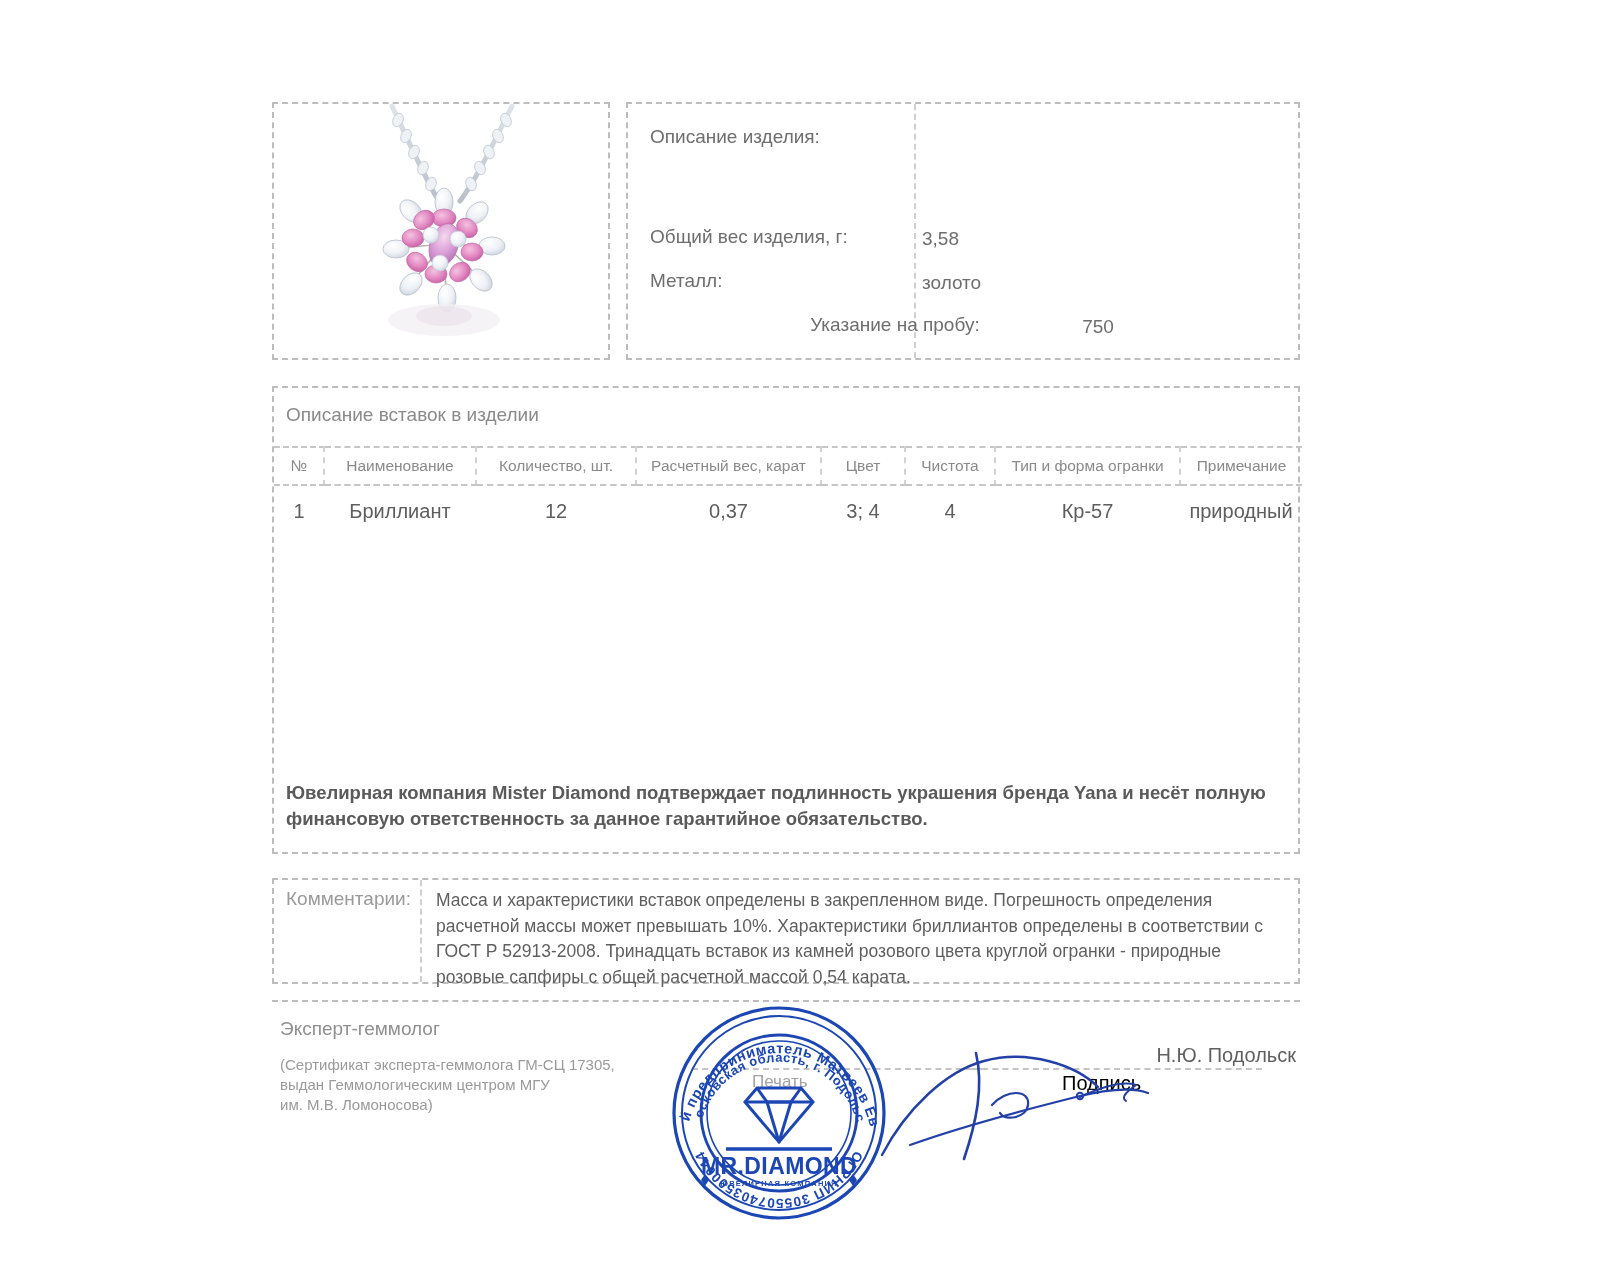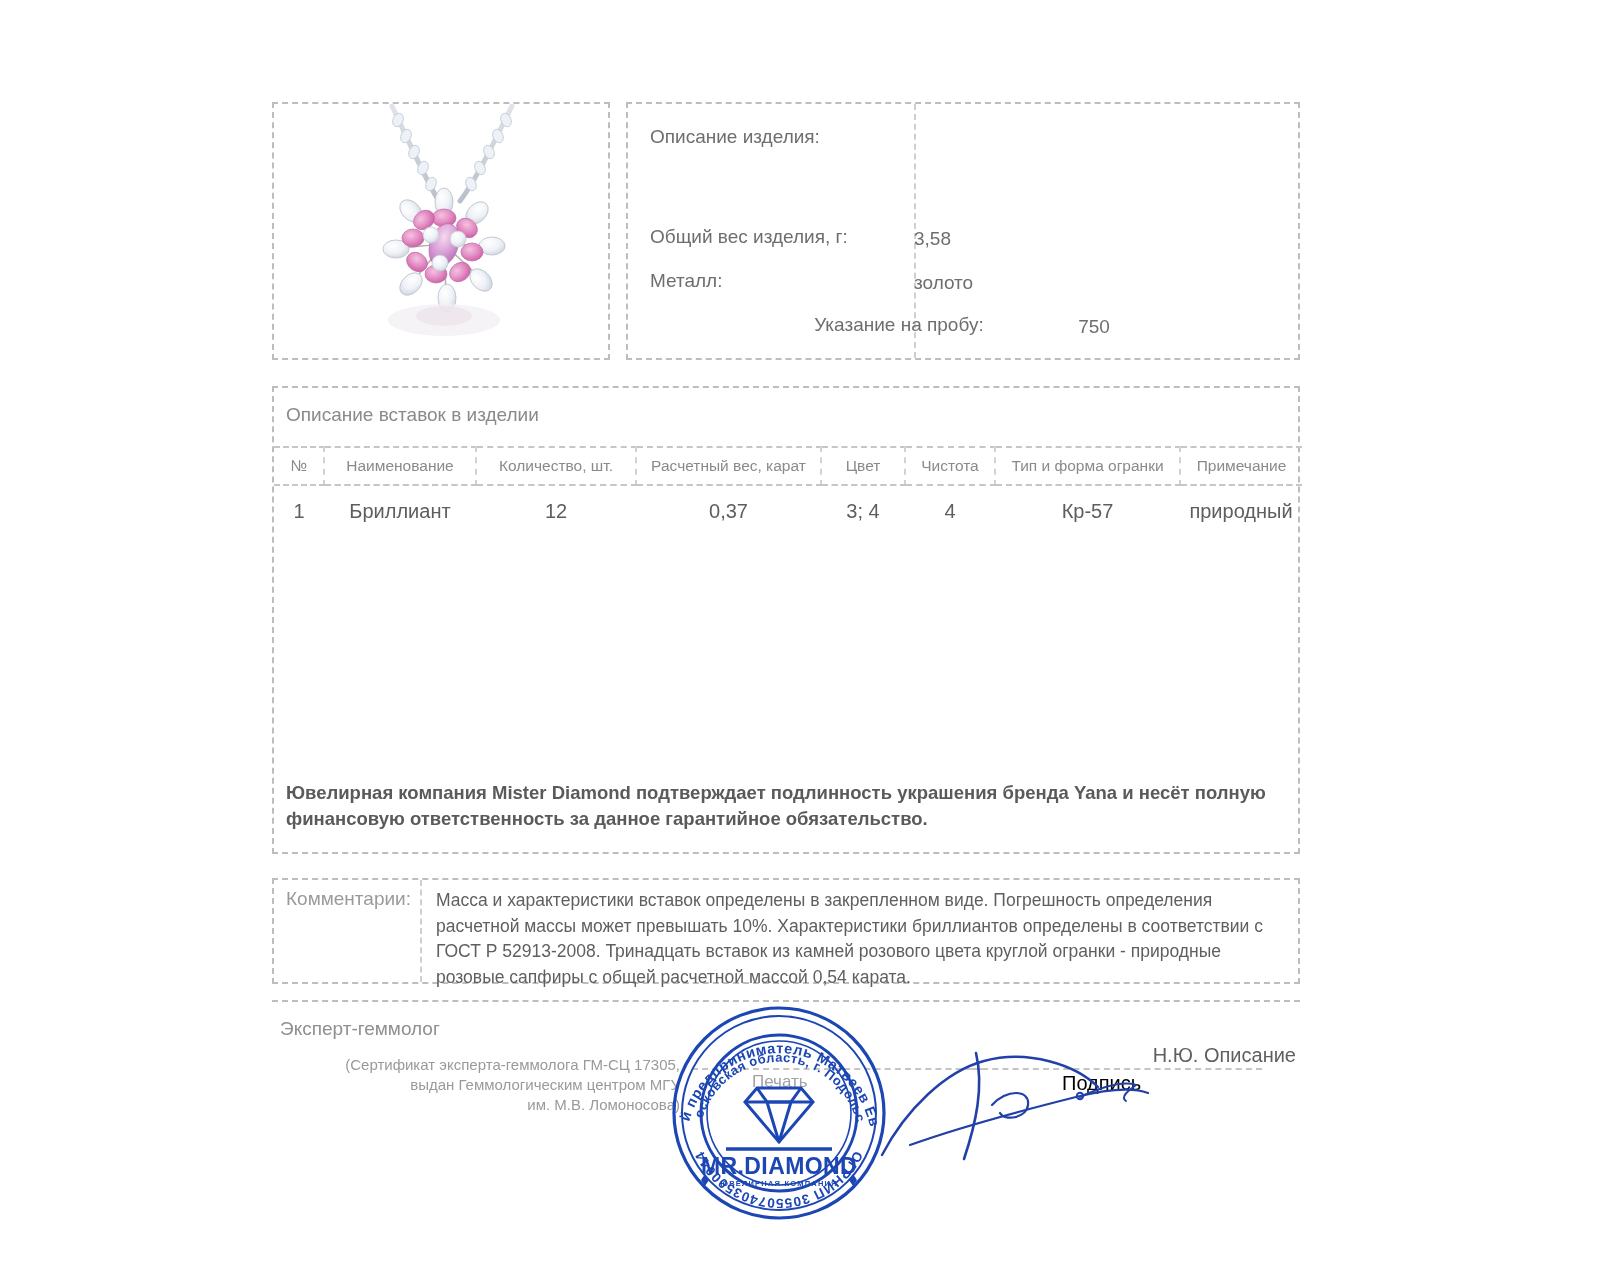--- a/index.html
+++ b/index.html
@@ -108,6 +108,7 @@
     left: 22px;
     right: 24px;
     display: flex;
+    gap: 8px;
   }
   .spec-label {
     width: 264px;

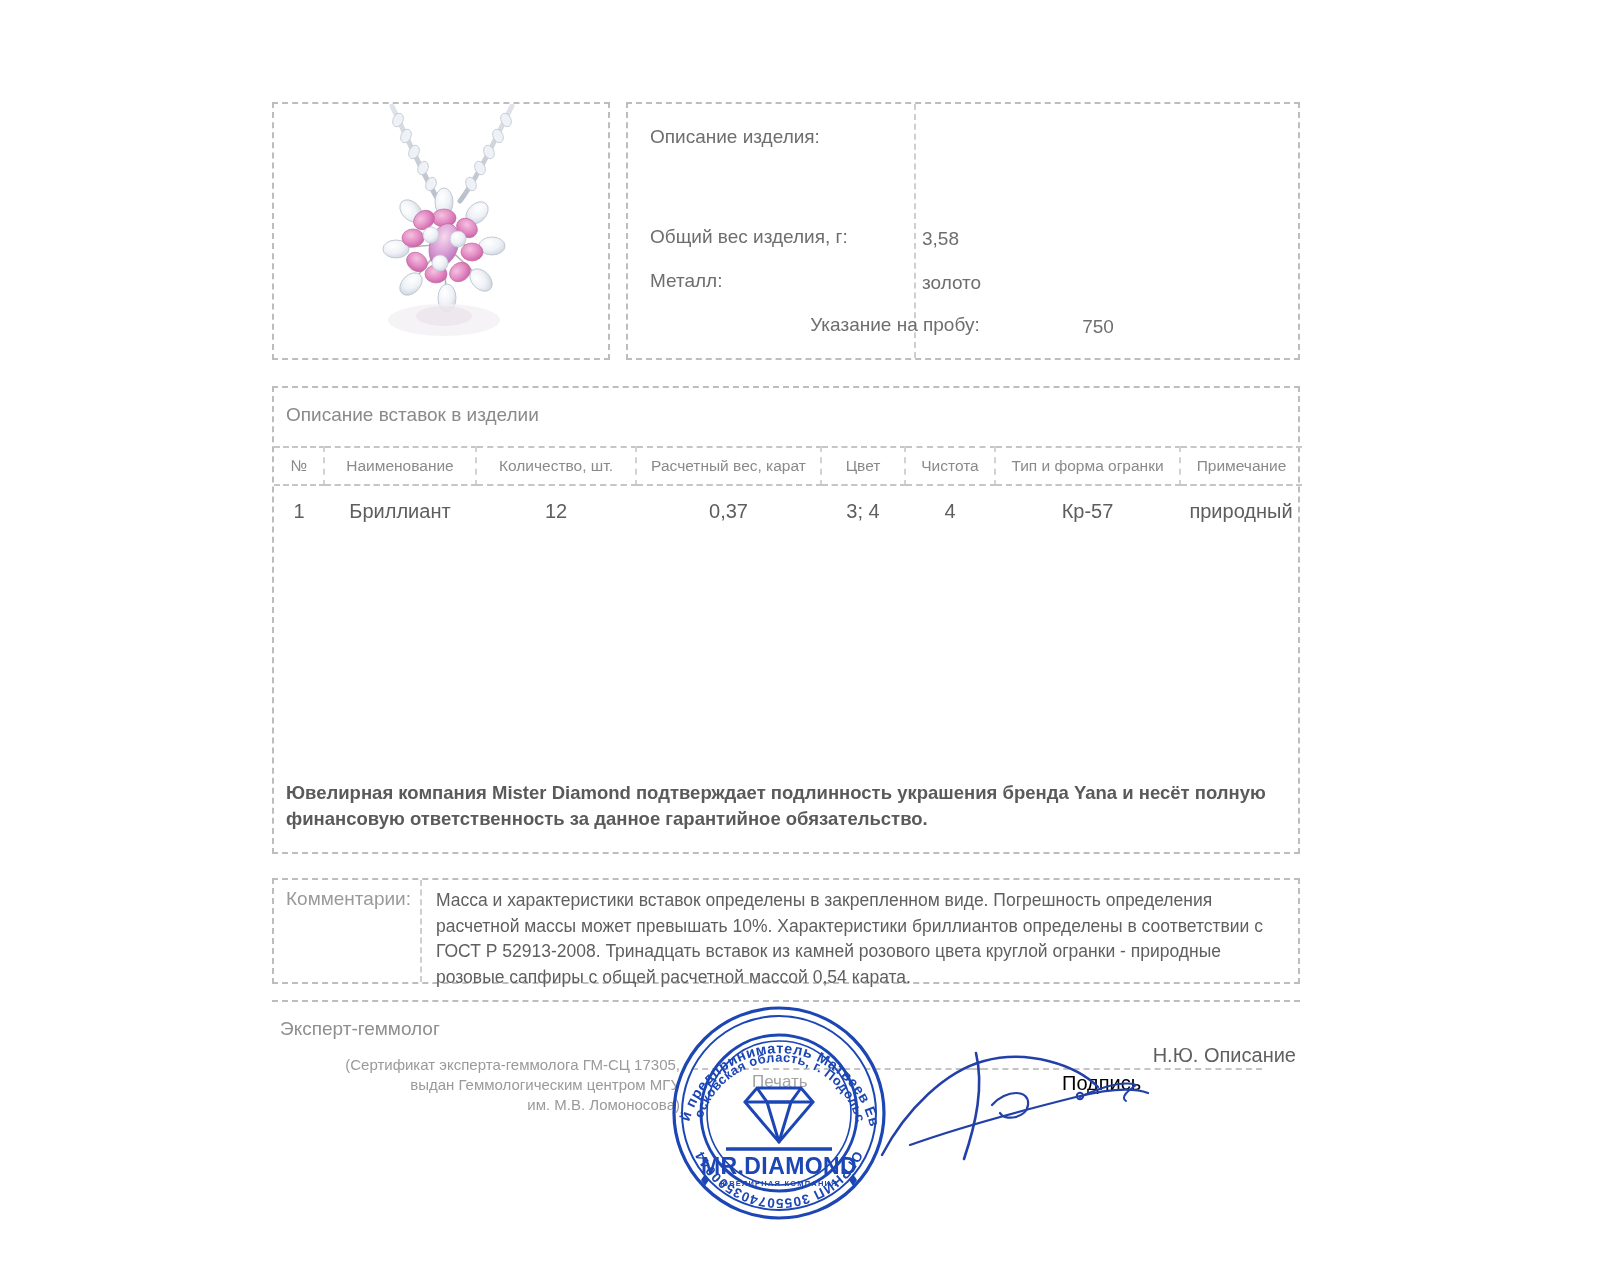--- a/index.html
+++ b/index.html
@@ -244,7 +244,6 @@
     font-size: 15px;
     color: #9a9a9a;
     line-height: 1.33;
-    text-align: right;
   }
   .pechat-line {
     position: absolute;

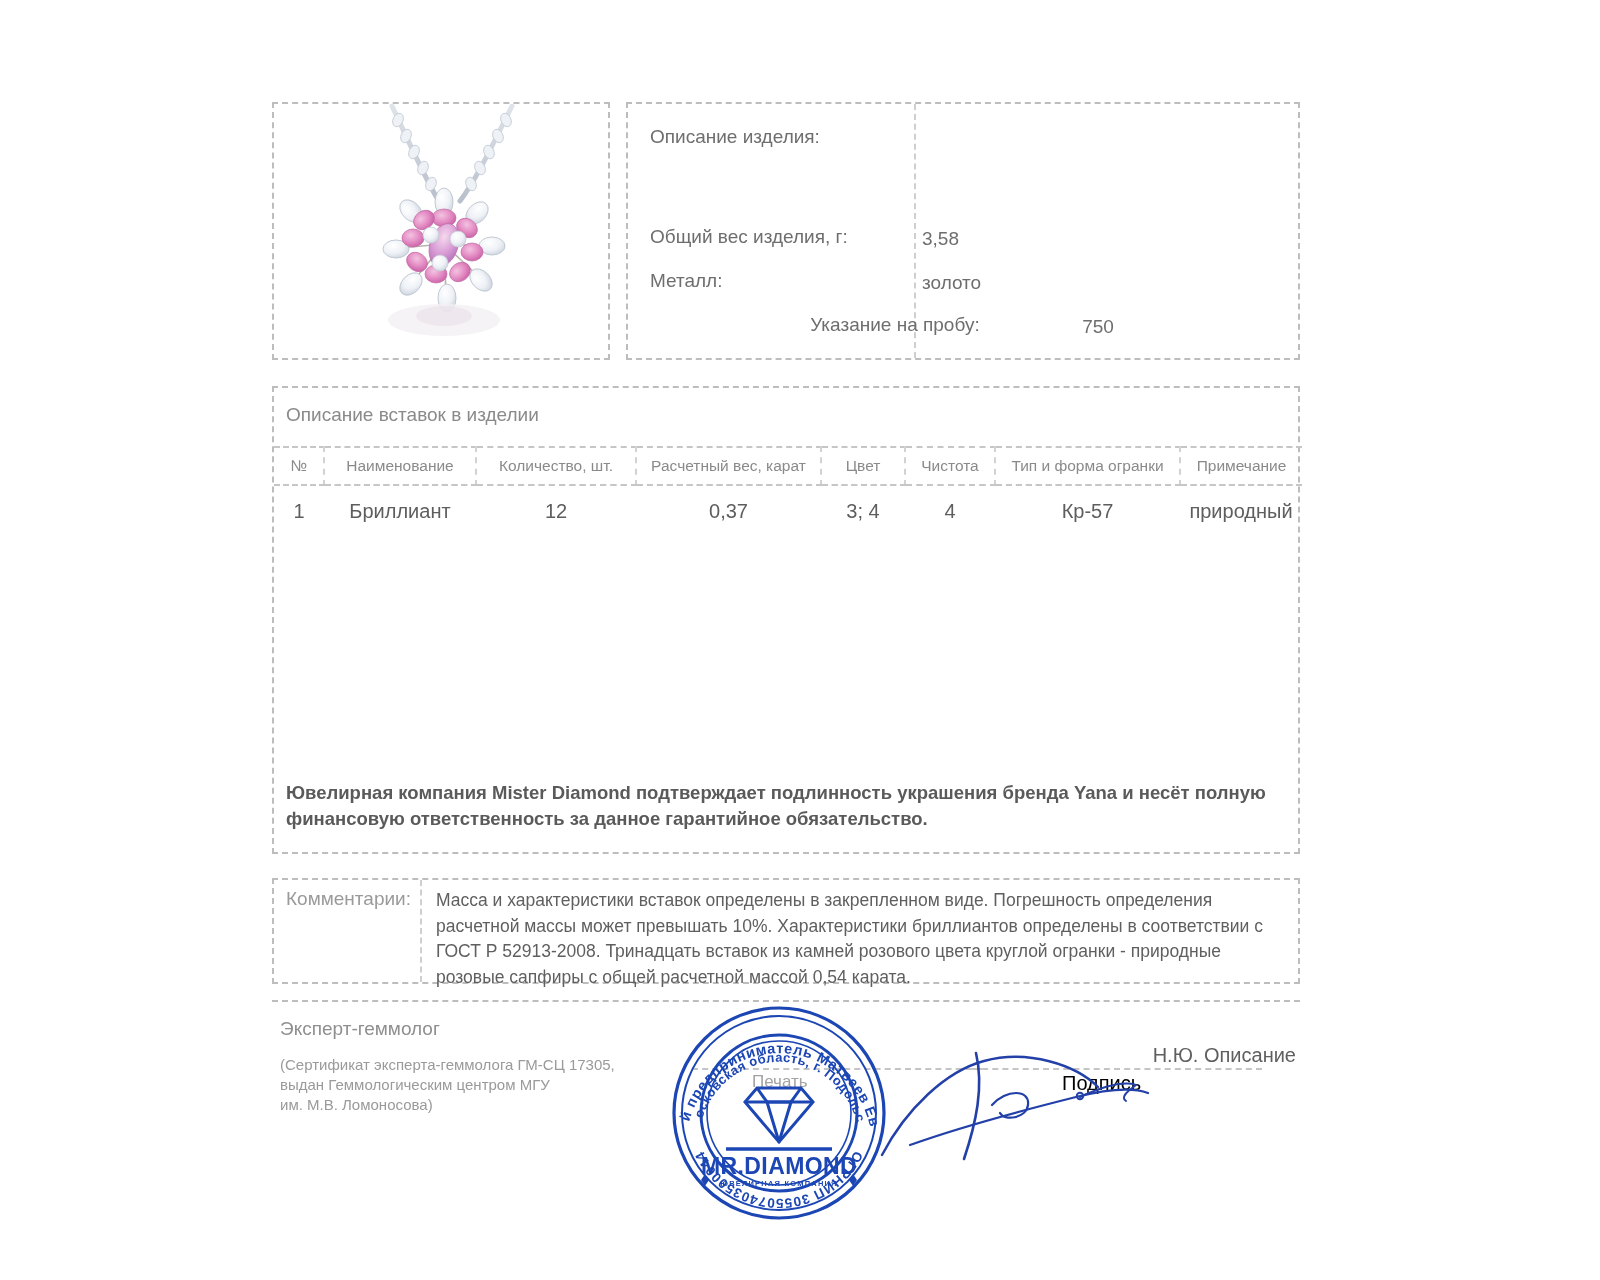--- a/index.html
+++ b/index.html
@@ -477,7 +477,7 @@
     <div class="podpis-line"></div>
     <div class="podpis-label">Подпись</div>
 
-    <div class="signer-name">Н.Ю. Описание</div>
+    <div class="signer-name">Н.Ю. Подольск</div>
   </div>
 
   <div class="stamp">

